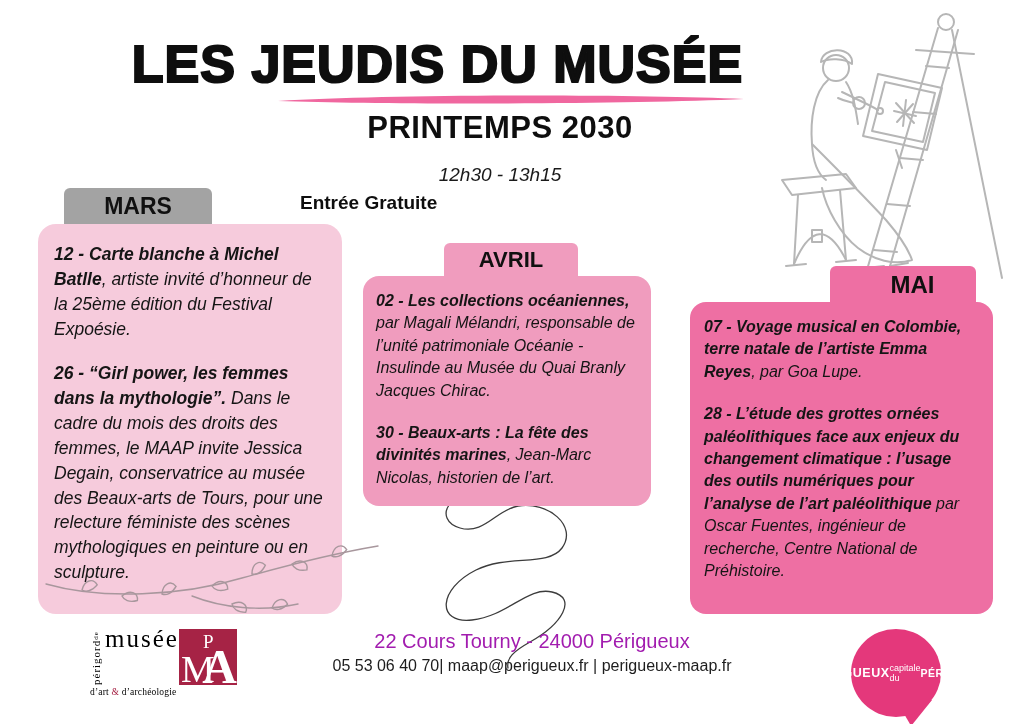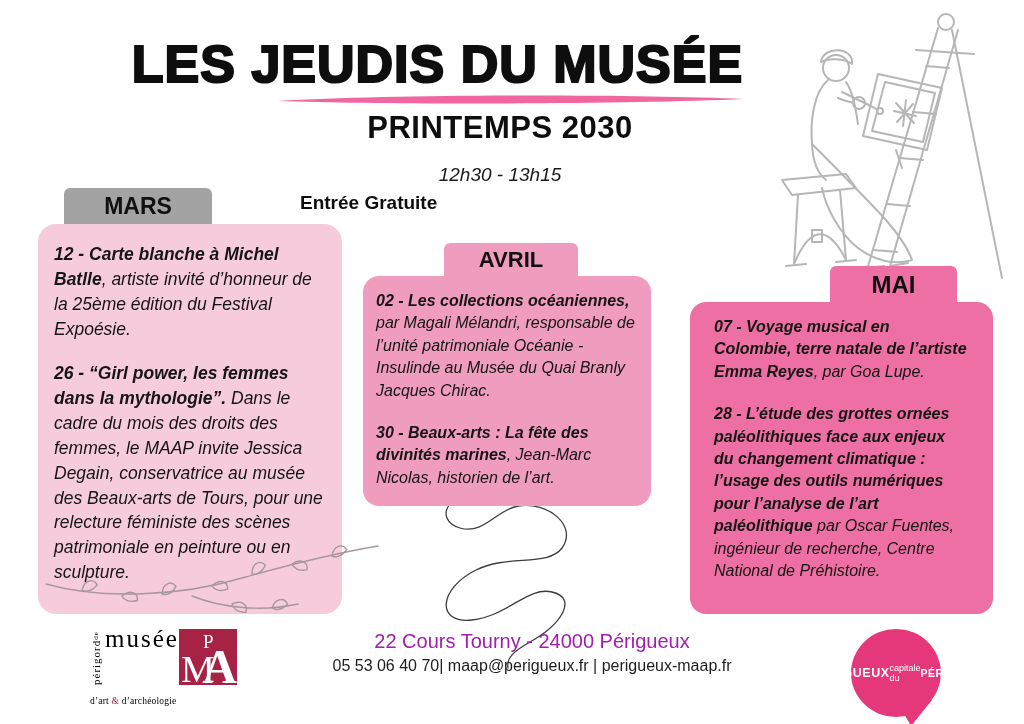--- a/index.html
+++ b/index.html
@@ -23,7 +23,7 @@
        border-radius:6px 6px 0 0;}
   .tab-mars{left:64px;top:188px;width:148px;height:37px;line-height:37px;font-size:23px;background:#a3a3a3;}
   .tab-avril{left:444px;top:243px;width:134px;height:34px;line-height:34px;font-size:22px;background:#f09cbe;}
-  .tab-mai{left:830px;top:266px;width:127px;height:37px;line-height:37px;font-size:24px;background:#ee6fa3;}
+  .tab-mai{left:830px;top:266px;width:127px;height:37px;line-height:37px;font-size:24px;background:#ee6fa3;padding-left:19px;}
 
   .card{position:absolute;z-index:2;border-radius:18px;font-style:italic;color:#151515;box-sizing:border-box;}
   .card-mars{left:38px;top:224px;width:304px;height:390px;background:#f6cbdc;padding:18px 16px;

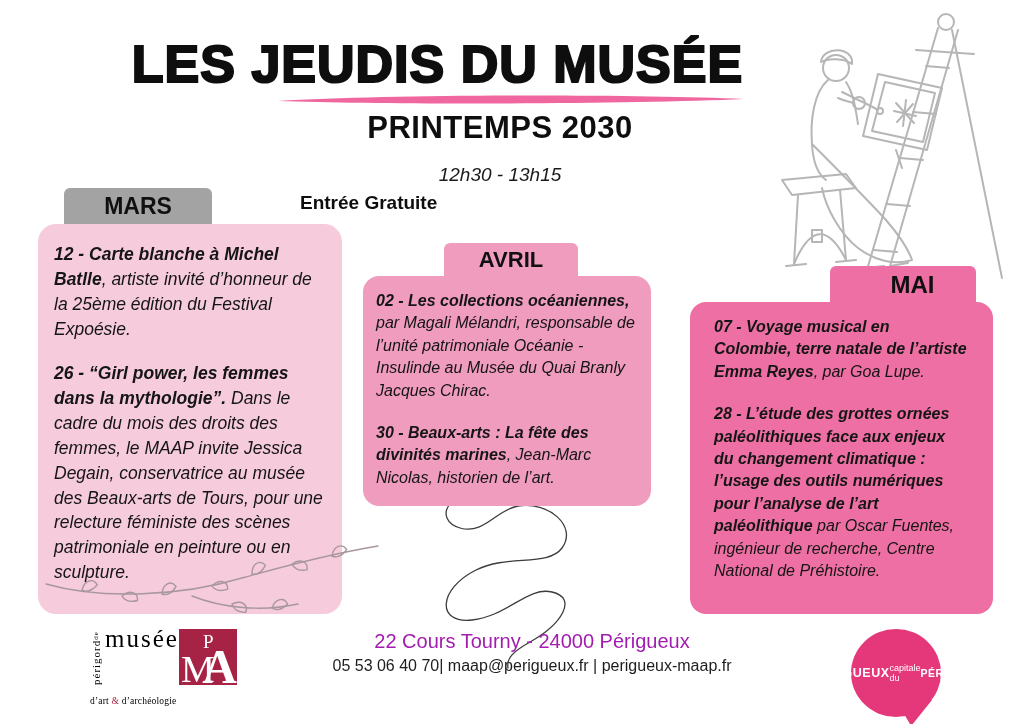--- a/index.html
+++ b/index.html
@@ -30,7 +30,7 @@
              font-size:17.5px;line-height:1.42;}
   .card-avril{left:363px;top:276px;width:288px;height:230px;background:#f09cbe;padding:14px 13px;
               font-size:16px;line-height:1.4;border-radius:16px;}
-  .card-mai{left:690px;top:302px;width:303px;height:312px;background:#ee6fa3;padding:14px 24px;
+  .card-mai{left:690px;top:302px;width:303px;height:312px;background:#ee6fa3;padding:14px 14px;
             font-size:16px;line-height:1.4;border-radius:16px;}
   .event{margin:0 0 20px 0;}
   .event:last-child{margin-bottom:0;}

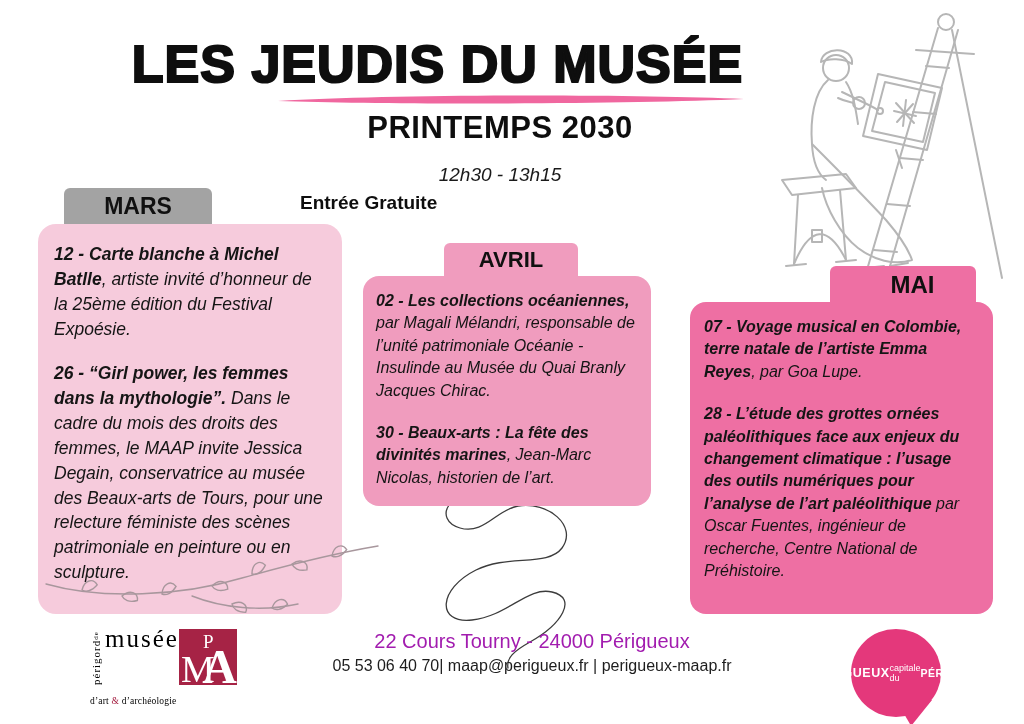--- a/index.html
+++ b/index.html
@@ -128,7 +128,7 @@
   <div class="tab tab-mars">MARS</div>
   <div class="card card-mars">
     <p class="event"><b>12 - Carte blanche à Michel Batlle</b><span>, artiste invité d’honneur de la 25ème édition du Festival Expoésie.</span></p>
-    <p class="event"><b>26 - “Girl power, les femmes dans la mythologie”.</b><span> Dans le cadre du mois des droits des femmes, le MAAP invite Jessica Degain, conservatrice au musée des Beaux-arts de Tours, pour une relecture féministe des scènes patrimoniale en peinture ou en sculpture.</span></p>
+    <p class="event"><b>26 - “Girl power, les femmes dans la mythologie”.</b><span> Dans le cadre du mois des droits des femmes, le MAAP invite Jessica Degain, conservatrice au musée des Beaux-arts de Tours, pour une relecture féministe des scènes mythologiques en peinture ou en sculpture.</span></p>
   </div>
 
   <div class="tab tab-avril">AVRIL</div>

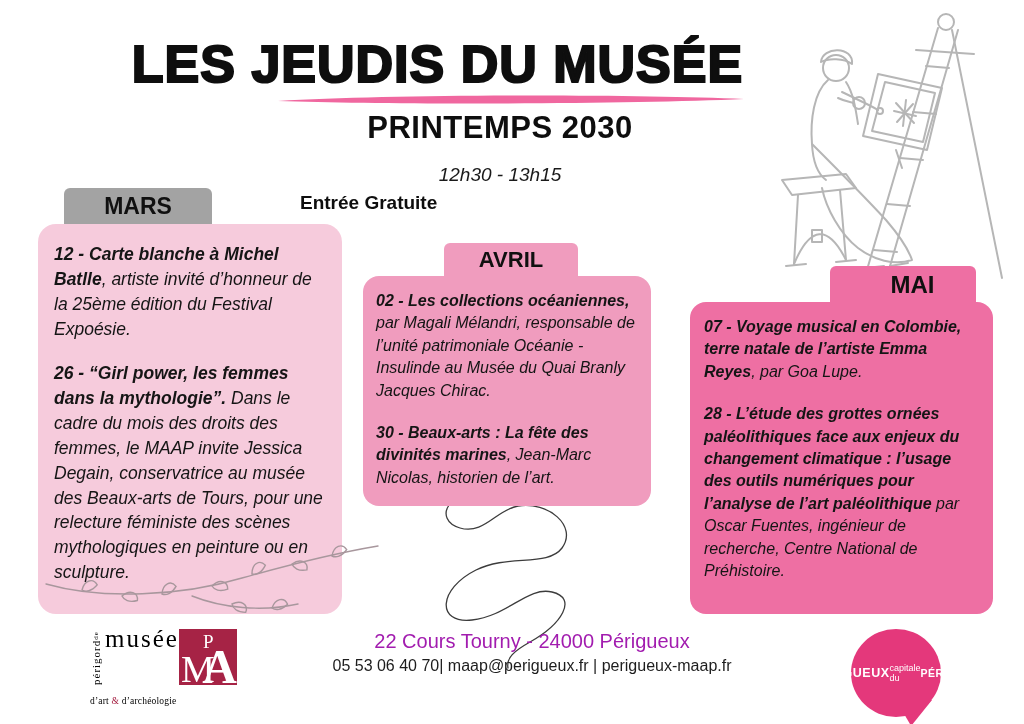--- a/index.html
+++ b/index.html
@@ -61,7 +61,7 @@
   .maap-m{font-size:38px;left:2px;bottom:-3px;}
   .maap-a{font-size:48px;right:0px;bottom:-6px;font-weight:700;}
   .maap-p{font-size:19px;left:24px;top:3px;}
-  .maap-sub{font-size:9.5px;letter-spacing:.2px;margin-top:11px;white-space:nowrap;}
+  .maap-sub{font-size:9.5px;letter-spacing:.2px;margin-top:2px;white-space:nowrap;}
   .maap-sub .amp{color:#a62345;}
 
   

